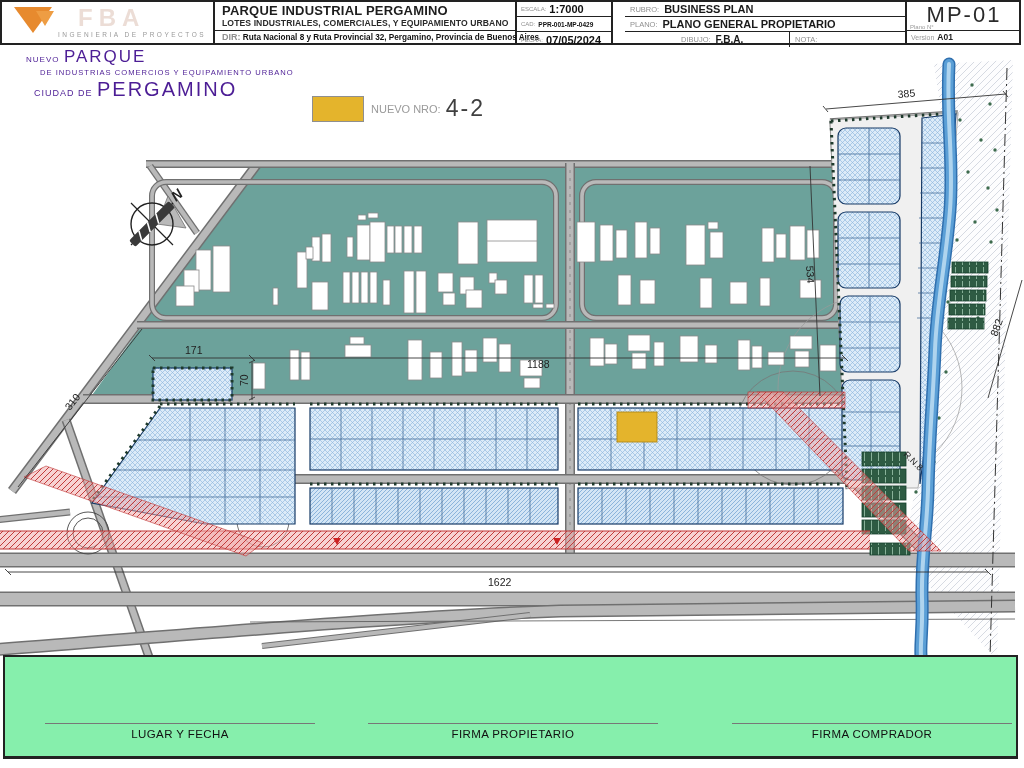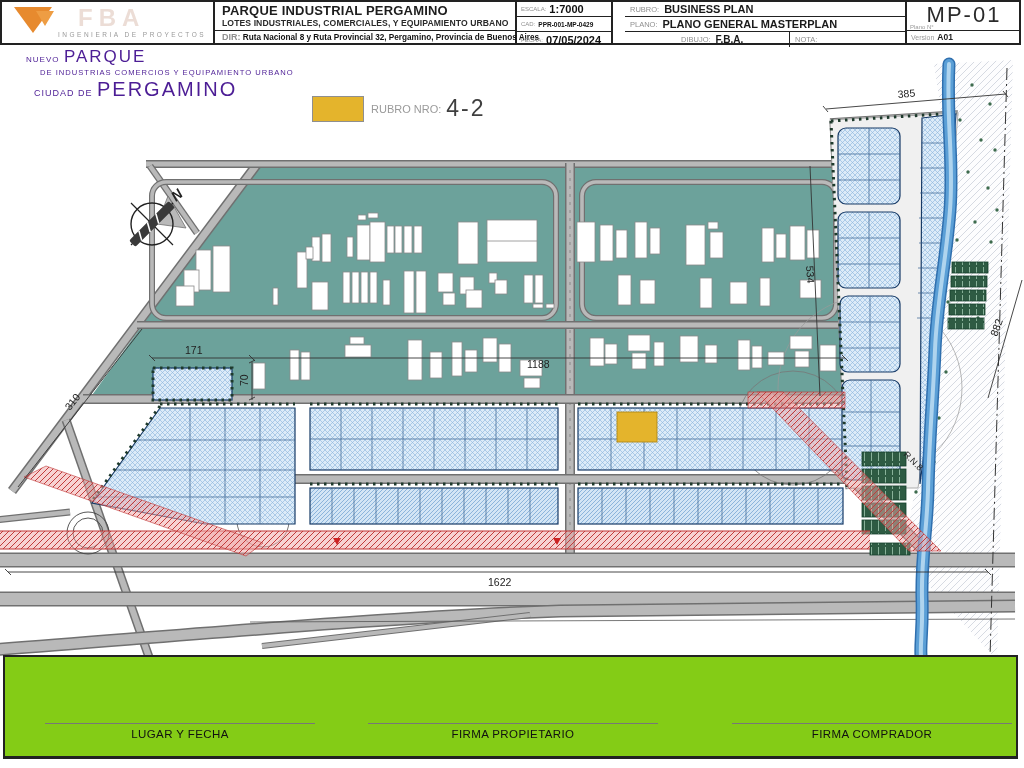--- a/index.html
+++ b/index.html
@@ -410,7 +410,7 @@
       </div>
       <div class="r-row">
         <span class="r-lbl">PLANO:</span>
-        <span class="r-val">PLANO GENERAL MASTERPLAN</span>
+        <span class="r-val">PLANO GENERAL PROPIETARIO</span>
       </div>
       <div class="r-split">
         <div class="half1">

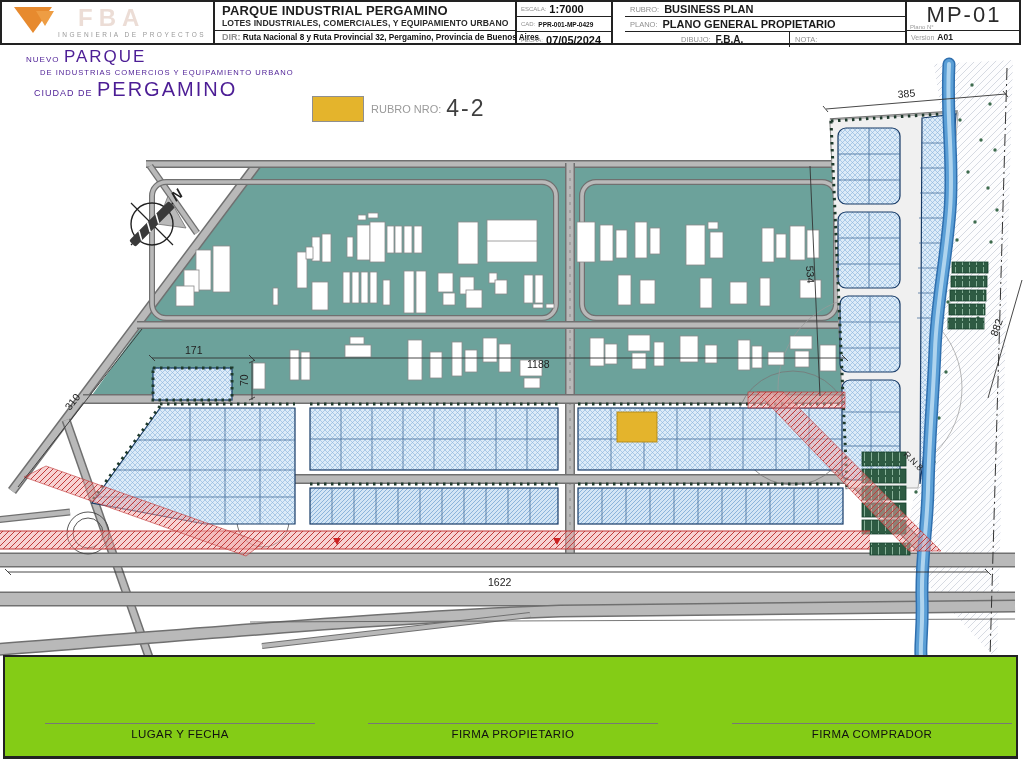--- a/index.html
+++ b/index.html
@@ -448,7 +448,7 @@
 
   <div class="legend">
     <span class="swatch"></span>
-    <span class="l-lbl">RUBRO NRO:</span>
+    <span class="l-lbl">NUEVO NRO:</span>
     <span class="l-val">4-2</span>
   </div>
 

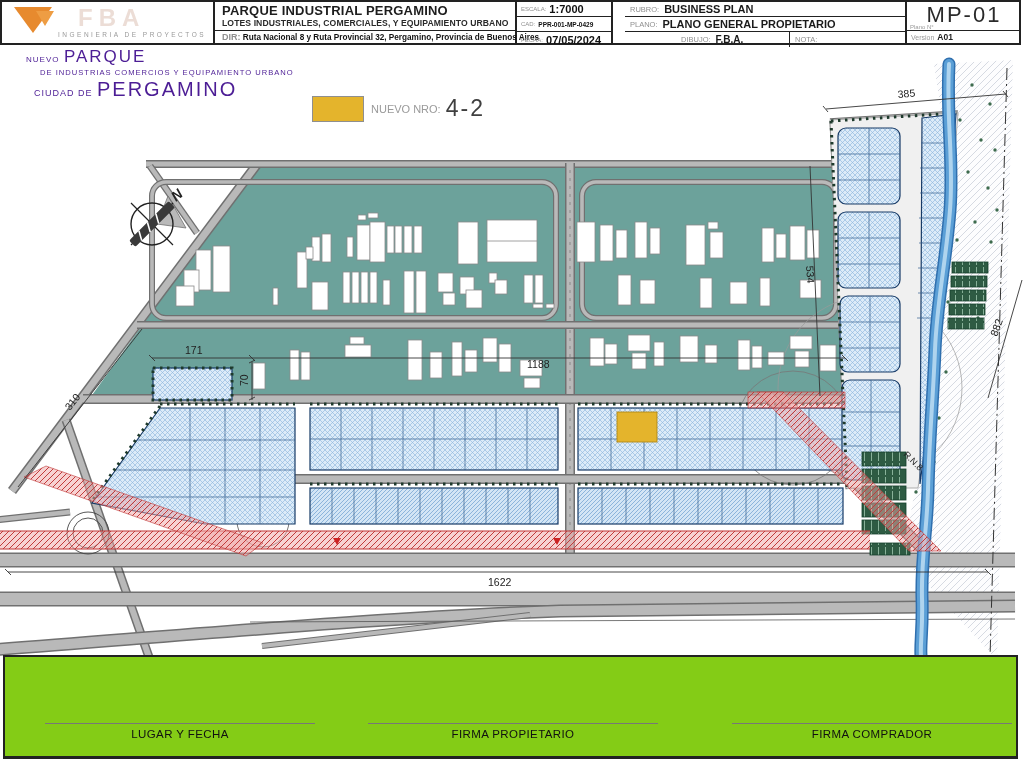--- a/index.html
+++ b/index.html
@@ -59,7 +59,7 @@
 
   
   .sig{position:absolute;left:3px;top:655px;width:1015px;height:104px;border:2px solid #222;
-       border-bottom-width:3.5px;background:#84cc16;box-sizing:border-box;z-index:15;}
+       border-bottom-width:3.5px;background:#86efac;box-sizing:border-box;z-index:15;}
   .sigline{position:absolute;bottom:14px;border-top:1.5px solid #777;text-align:center;}
   .sigline span{display:inline-block;margin-top:2px;font-size:11.5px;color:#111;letter-spacing:.4px;}
   .sl1{left:40px;width:270px;}

